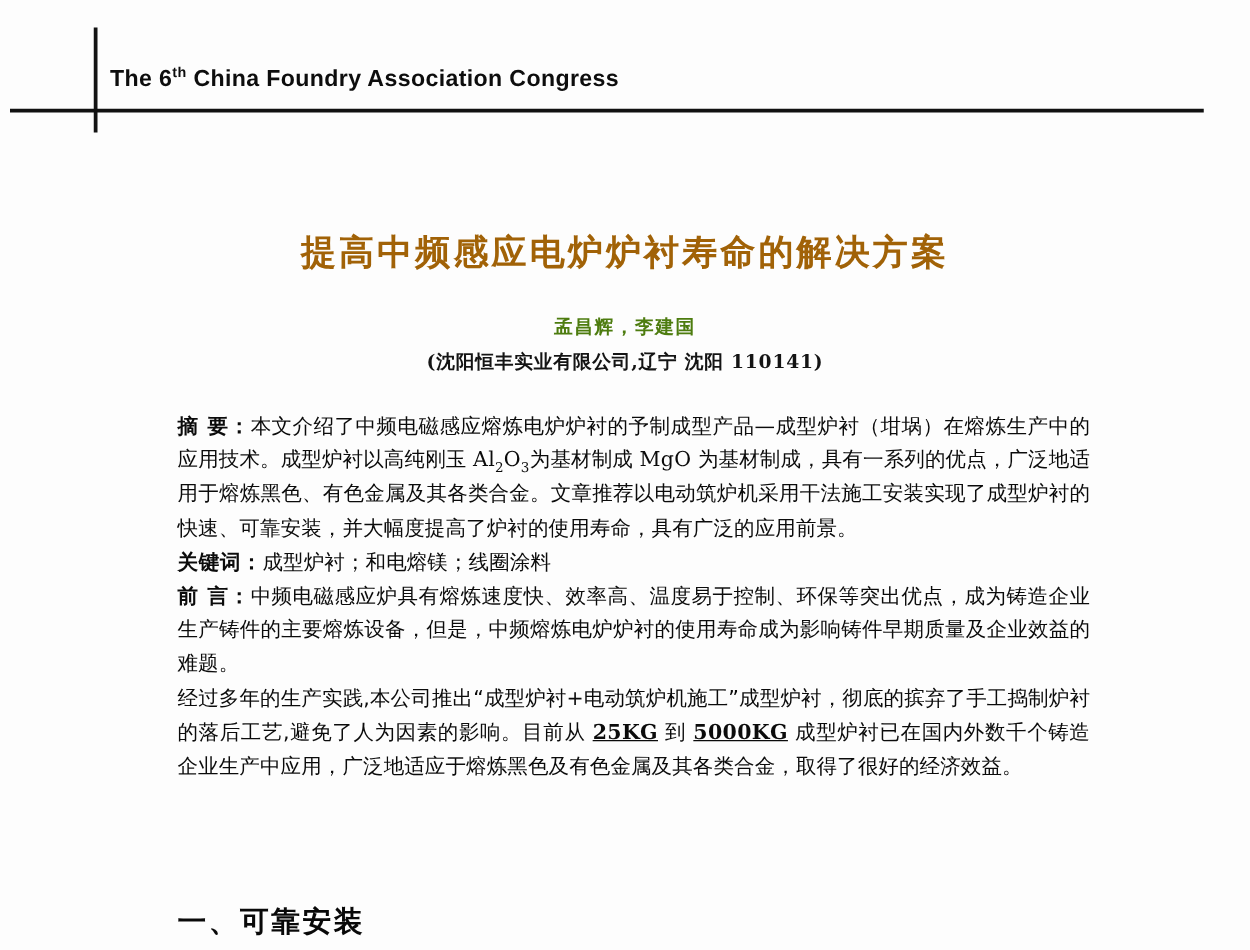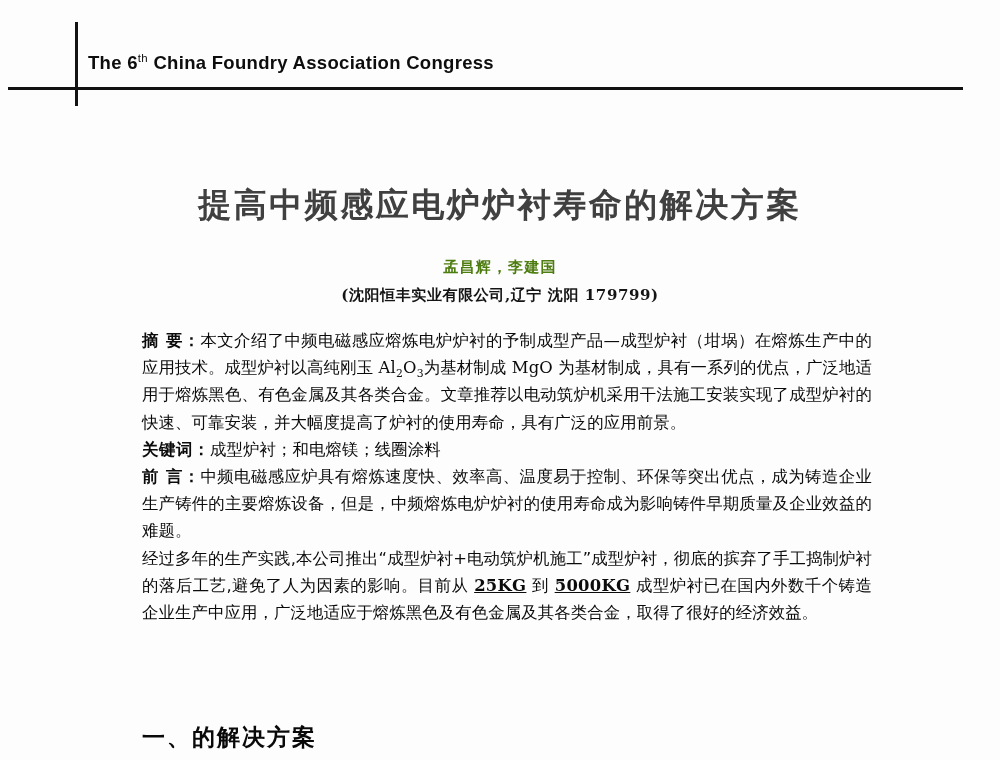--- a/index.html
+++ b/index.html
@@ -64,7 +64,7 @@
     font-size: 0.62em;
     vertical-align: super;
     line-height: 0;
-    font-weight: normal;
+    font-weight: bold;
   }
 
   

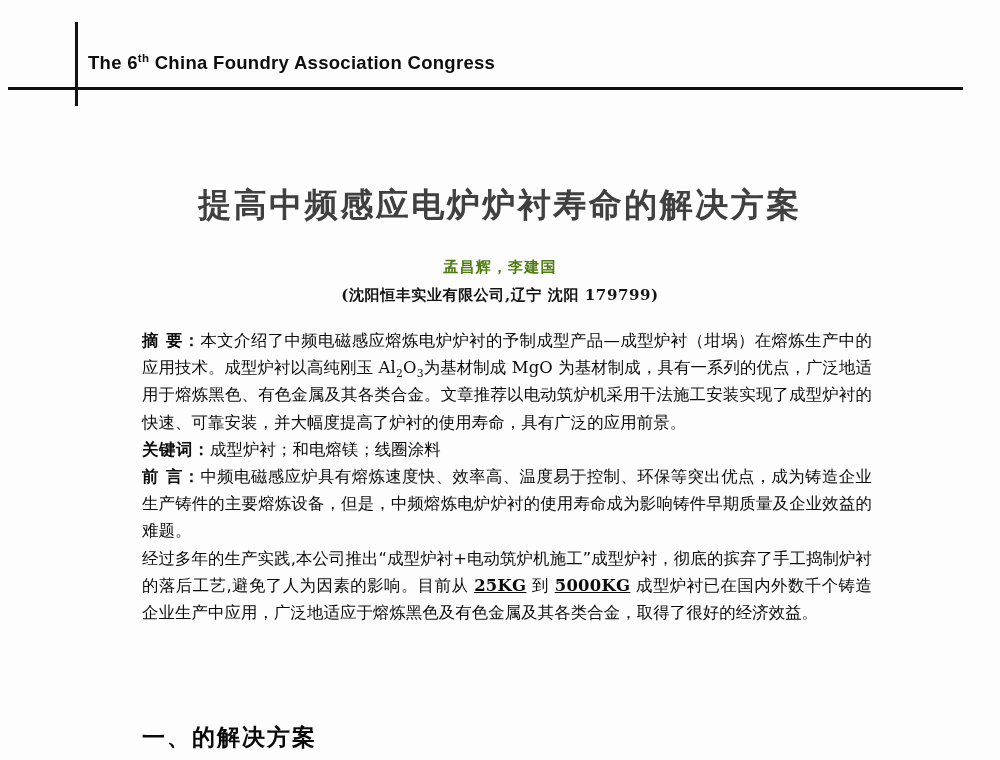--- a/index.html
+++ b/index.html
@@ -78,10 +78,10 @@
   .doc-title {
     font-family: "DejaVu Sans", sans-serif;
     font-weight: bold;
-    font-size: 33px;
+    font-size: 28px;
     letter-spacing: 2.5px;
     line-height: 1.16;
-    color: #404040;
+    color: #a16207;
   }
   .authors {
     margin-top: 34px;

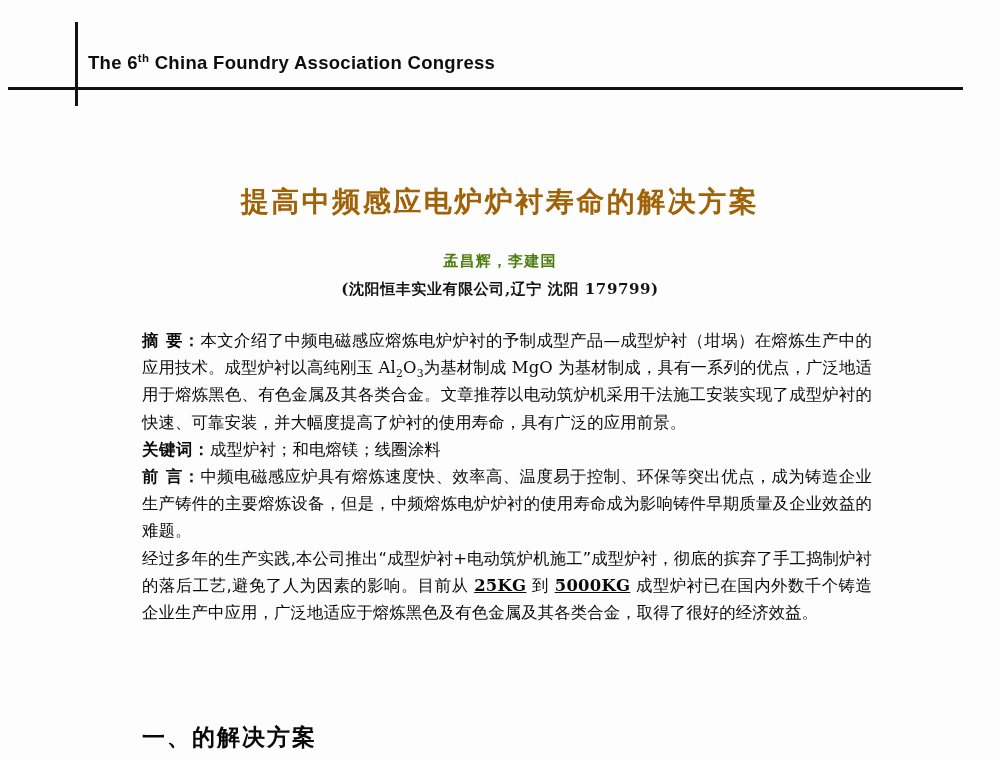--- a/index.html
+++ b/index.html
@@ -165,7 +165,7 @@
   <div class="title-block">
     <div class="doc-title">提高中频感应电炉炉衬寿命的解决方案</div>
     <div class="authors">孟昌辉，李建国</div>
-    <div class="affiliation">(沈阳恒丰实业有限公司,辽宁 沈阳 179799)</div>
+    <div class="affiliation">(沈阳恒丰实业有限公司,辽宁 沈阳 110141)</div>
   </div>
 
   <div class="body-block">

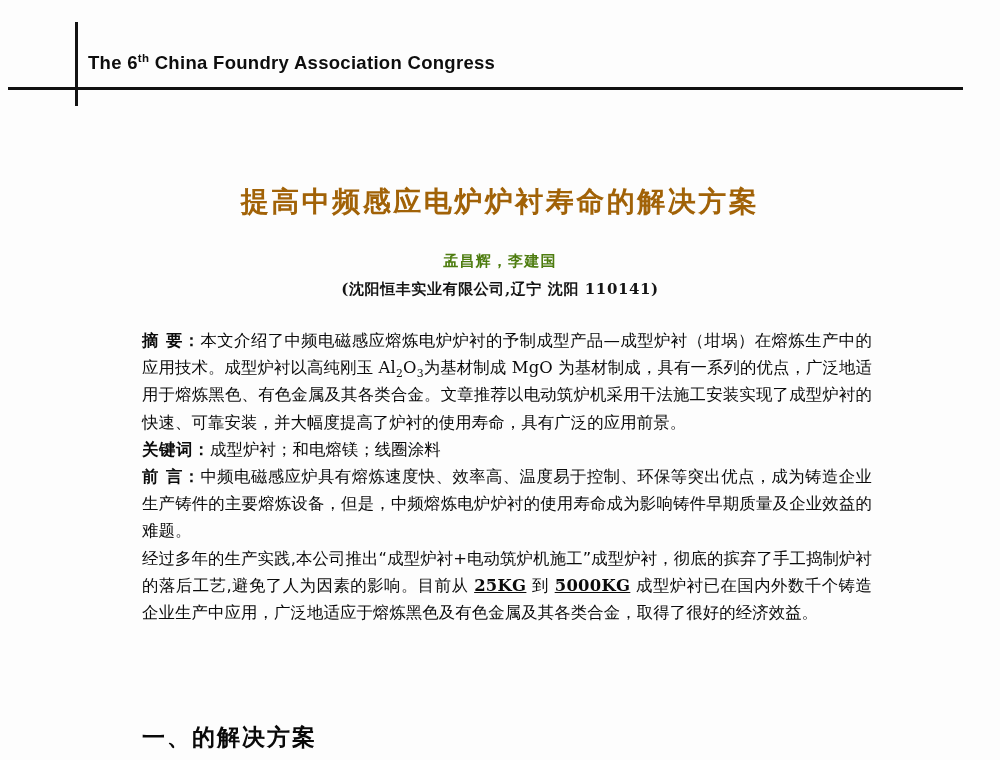--- a/index.html
+++ b/index.html
@@ -180,7 +180,7 @@
 
   </div>
 
-  <div class="section-heading">一、的解决方案</div>
+  <div class="section-heading">一、可靠安装</div>
 
 </div>
 

